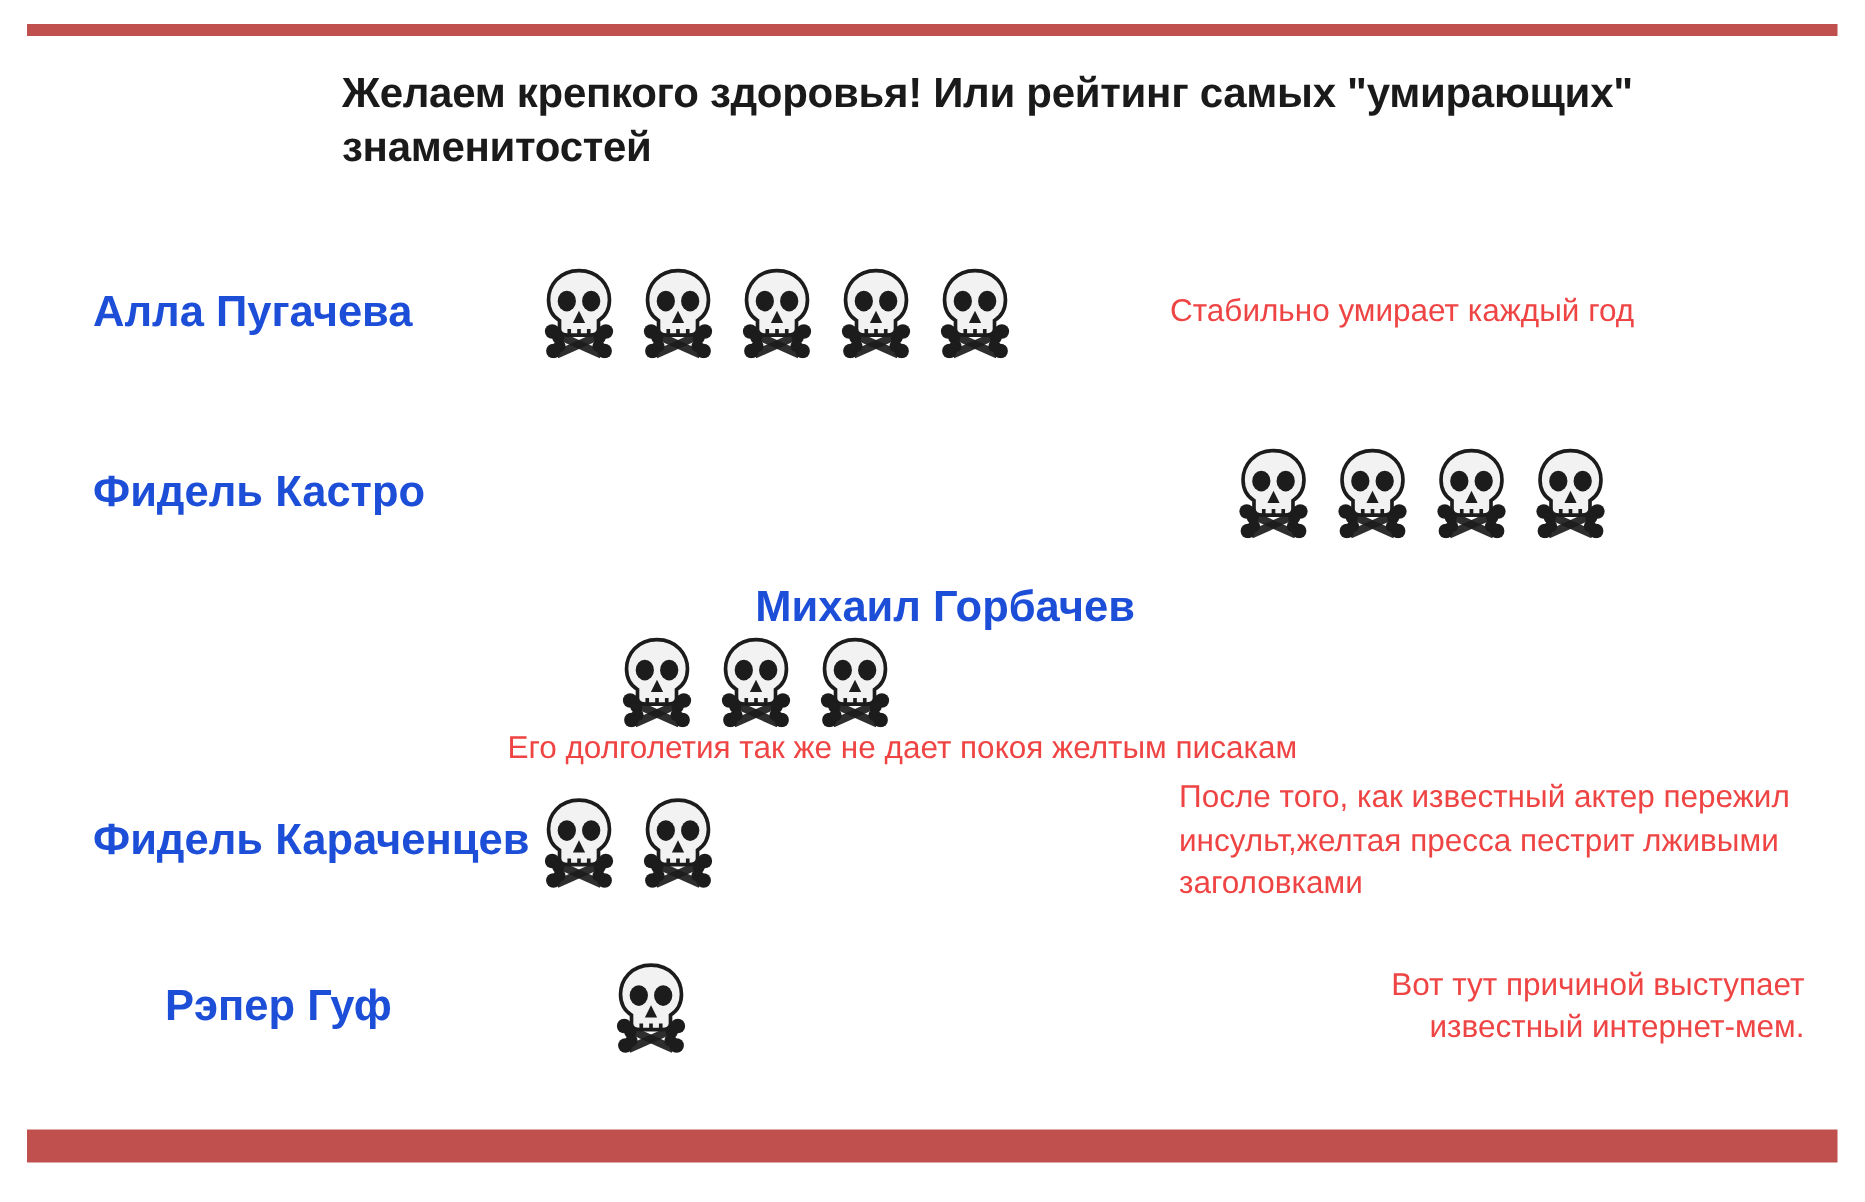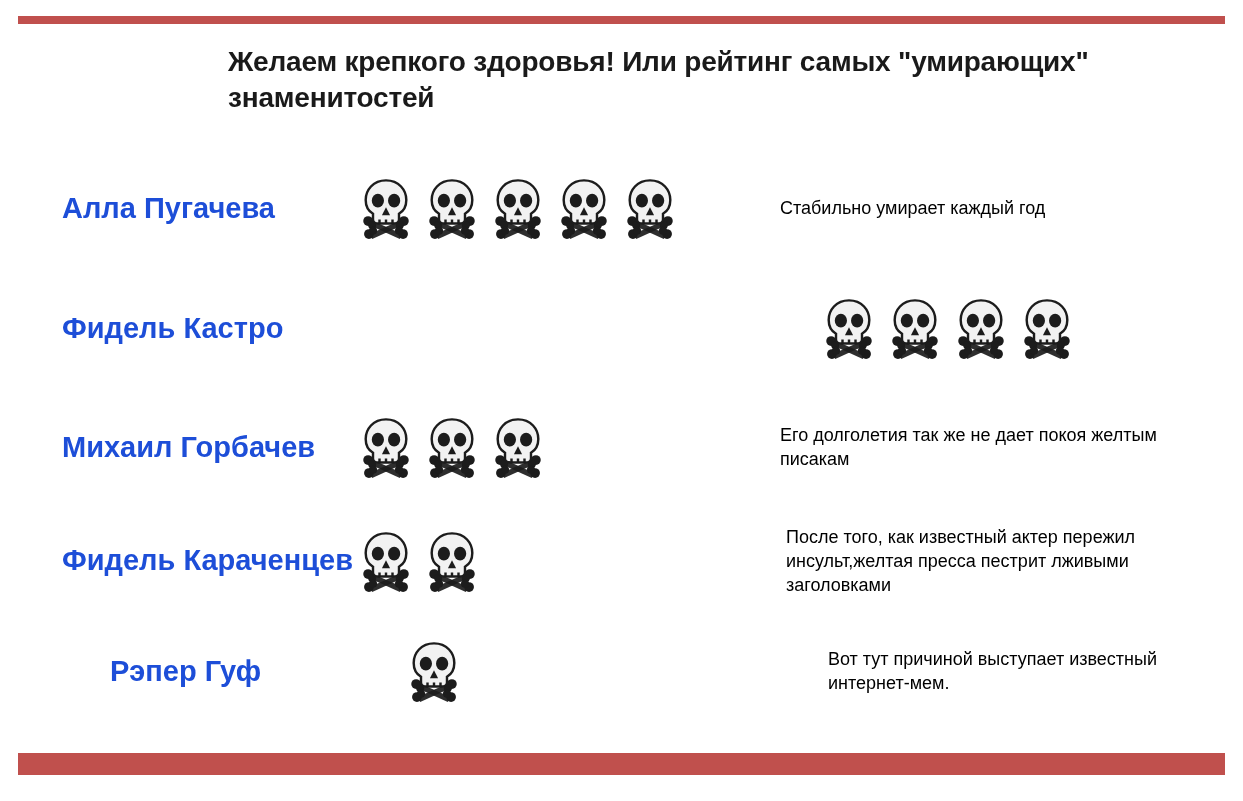--- a/index.html
+++ b/index.html
@@ -85,8 +85,8 @@
   .note {
     flex: 1;
     padding-right: 40px;
-    font-size: 18px;
-    color: #000000;
+    font-size: 21px;
+    color: #ef4444;
     line-height: 1.35;
     box-sizing: border-box;
   }

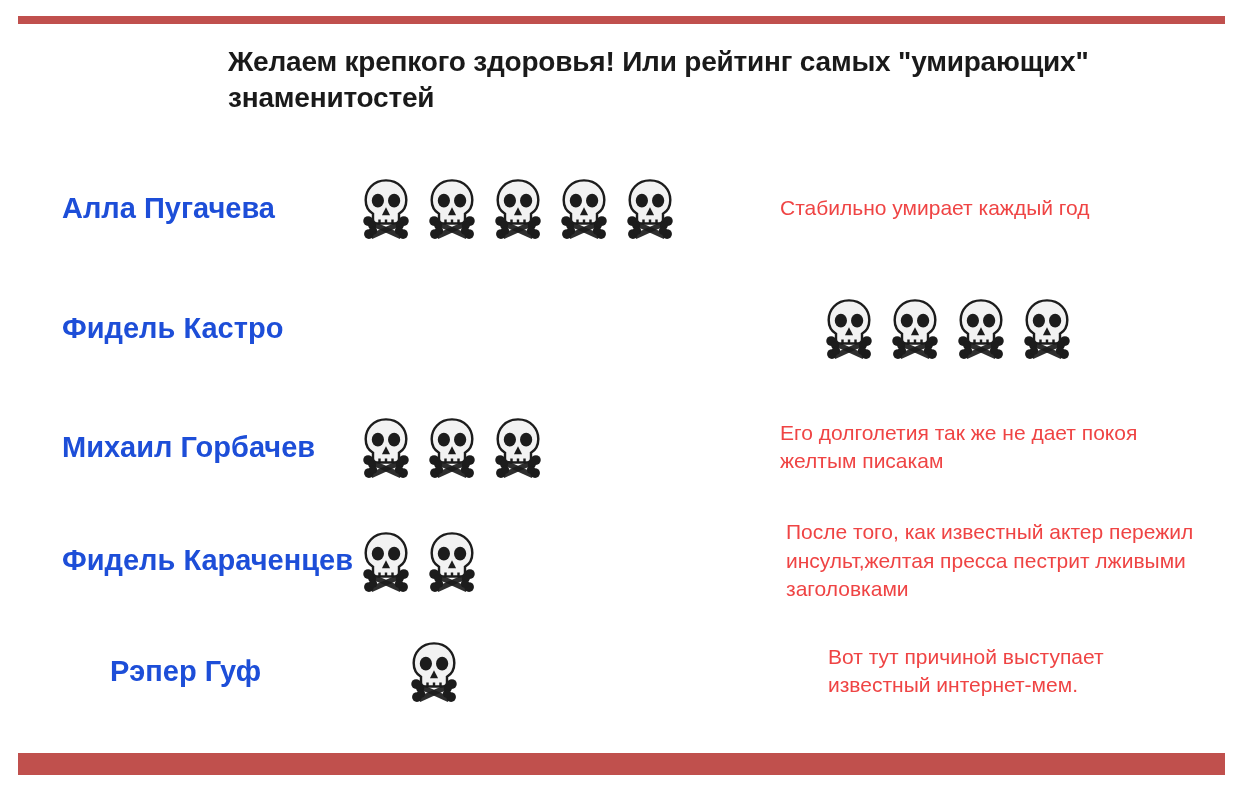--- a/index.html
+++ b/index.html
@@ -92,7 +92,7 @@
   }
   .r0 { height: 120px; }
   .r1 { height: 120px; justify-content: space-between; }
-  .r2 { height: 118px; }
+  .r2 { height: 118px; flex-direction: column; }
   .r3 { height: 110px; }
   .r4 { height: 110px; margin-left: 48px; }
   .r3 .label { line-height: 1.15; }

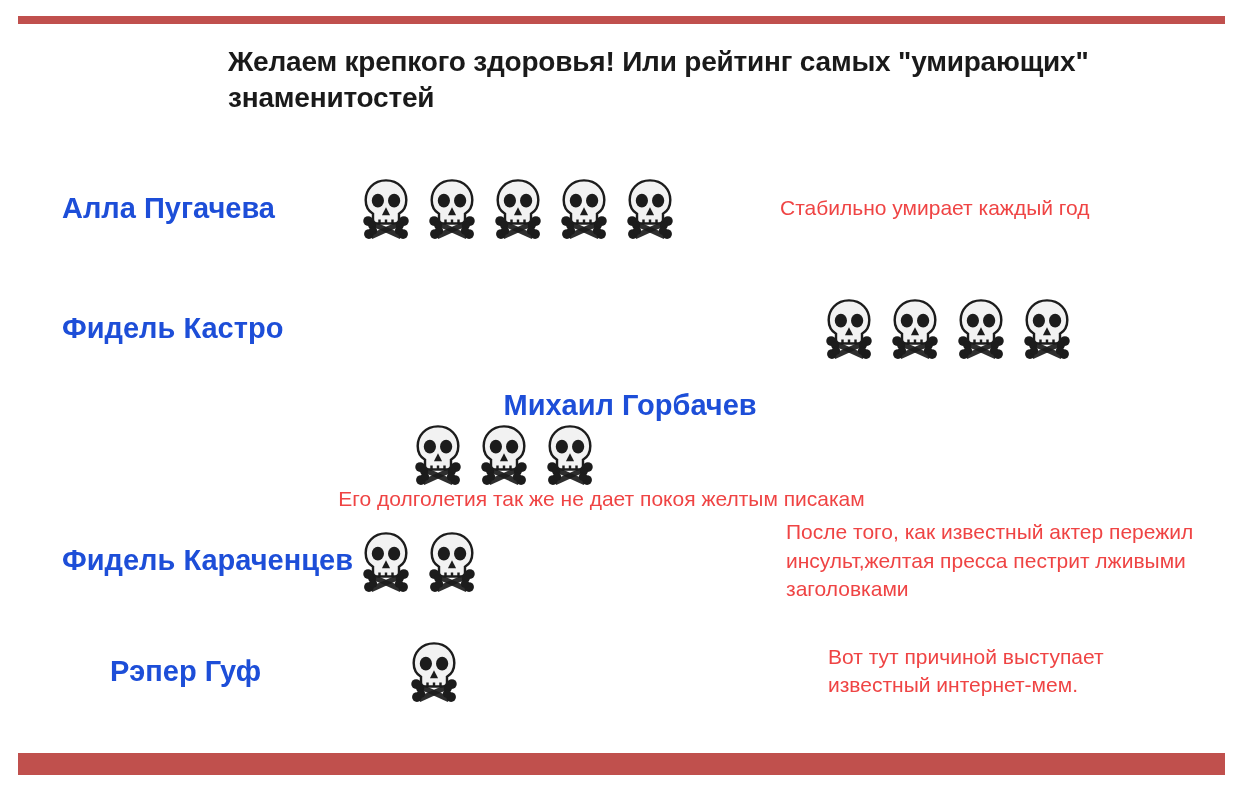--- a/index.html
+++ b/index.html
@@ -97,7 +97,7 @@
   .r4 { height: 110px; margin-left: 48px; }
   .r3 .label { line-height: 1.15; }
   .r3 .note { padding-left: 6px; }
-  .r4 .note { padding-left: 0px; }
+  .r4 .note { padding-left: 0px; text-align: right; }
 </style>
 </head>
 <body>

